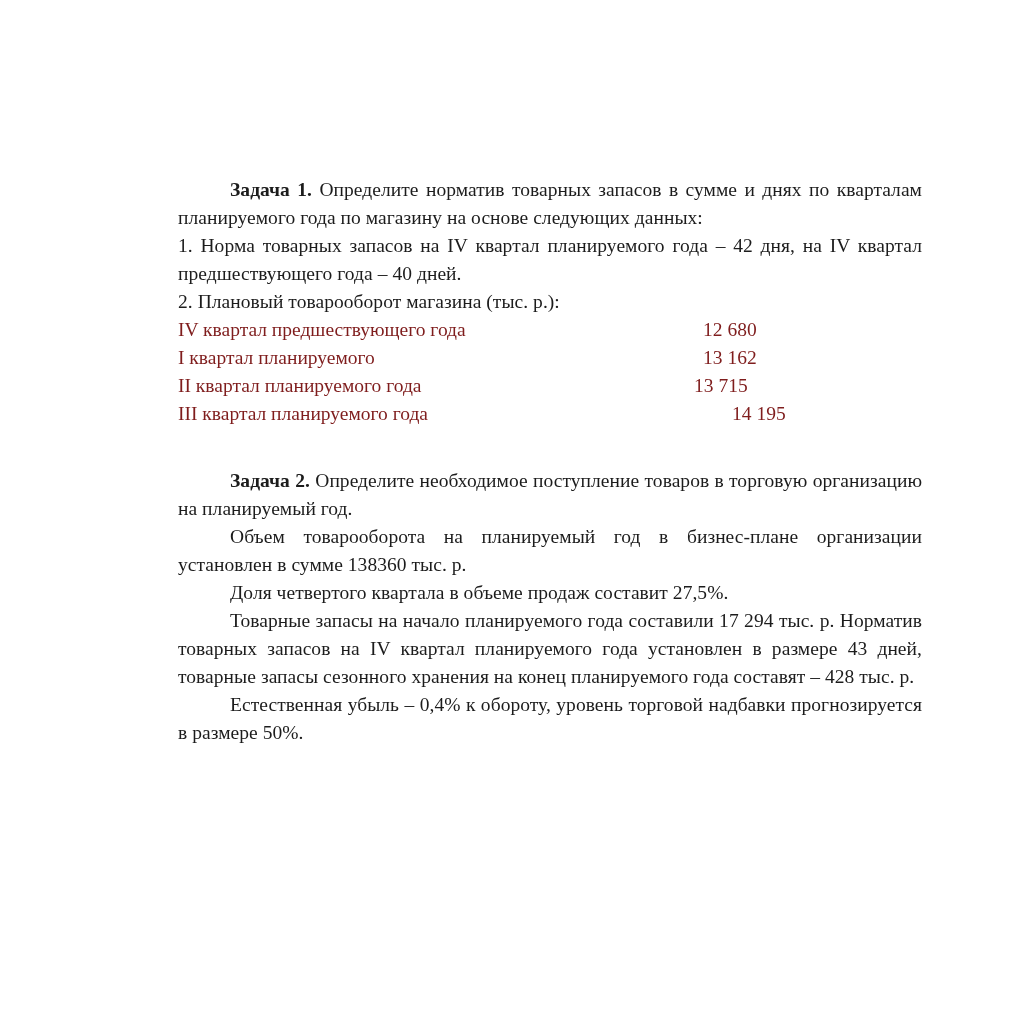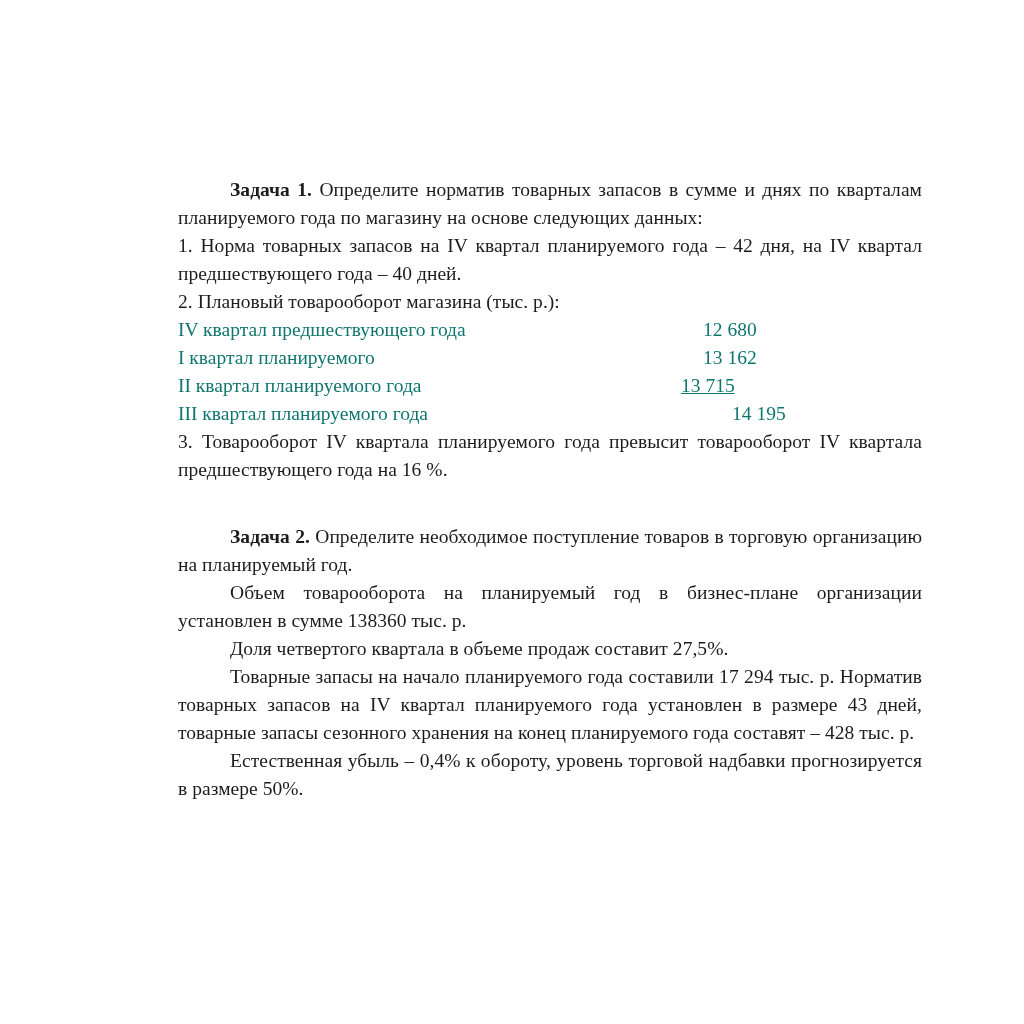--- a/index.html
+++ b/index.html
@@ -54,7 +54,7 @@
     display: block;
     font-size: 19.5px;
     line-height: 28px;
-    color: #0f766e;
+    color: #7f1d1d;
     white-space: nowrap;
   }
   .data-row .row-label {

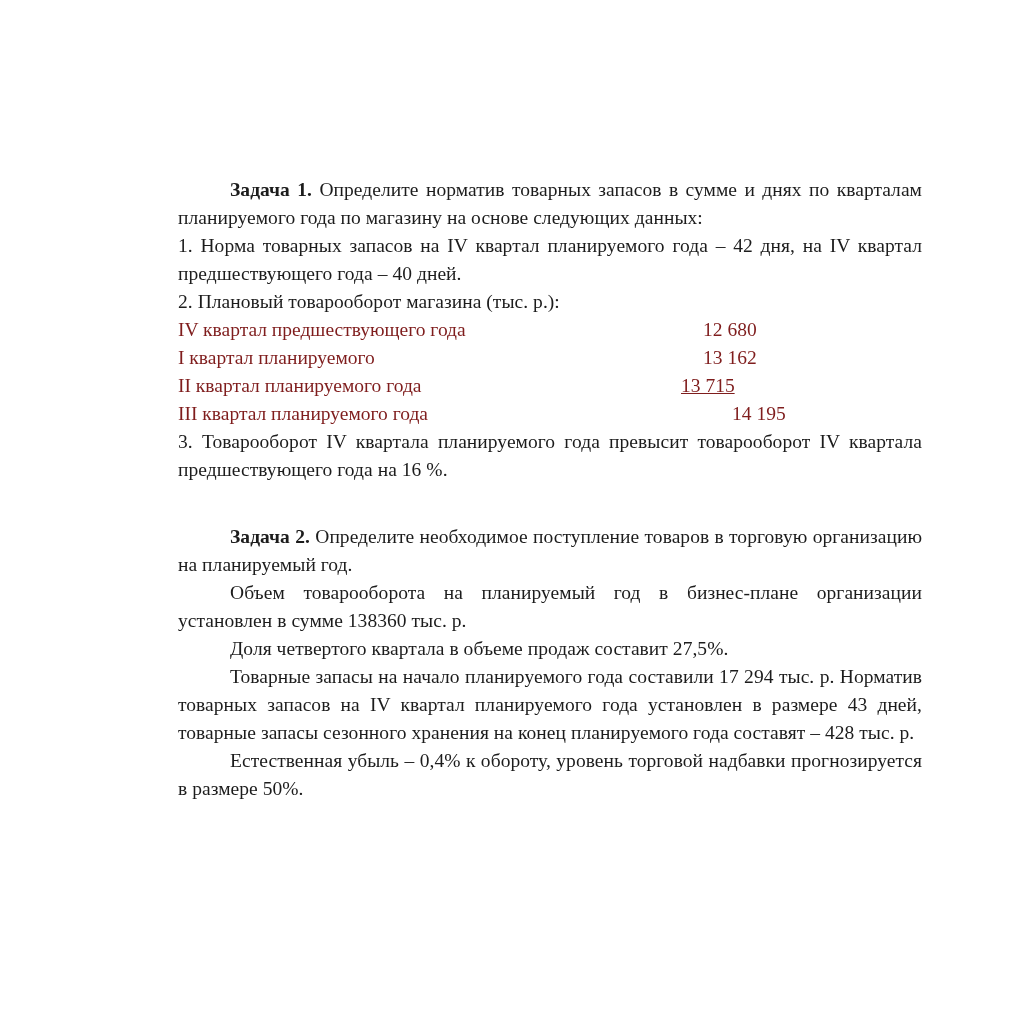--- a/index.html
+++ b/index.html
@@ -71,7 +71,7 @@
   }
   .row-0 .row-value { left: 477px; }
   .row-1 .row-value { left: 477px; }
-  .row-2 .row-value { left: 455px; text-decoration: underline; }
+  .row-2 .row-value { left: 468px; }
   .row-3 .row-value { left: 506px; }
 </style>
 </head>

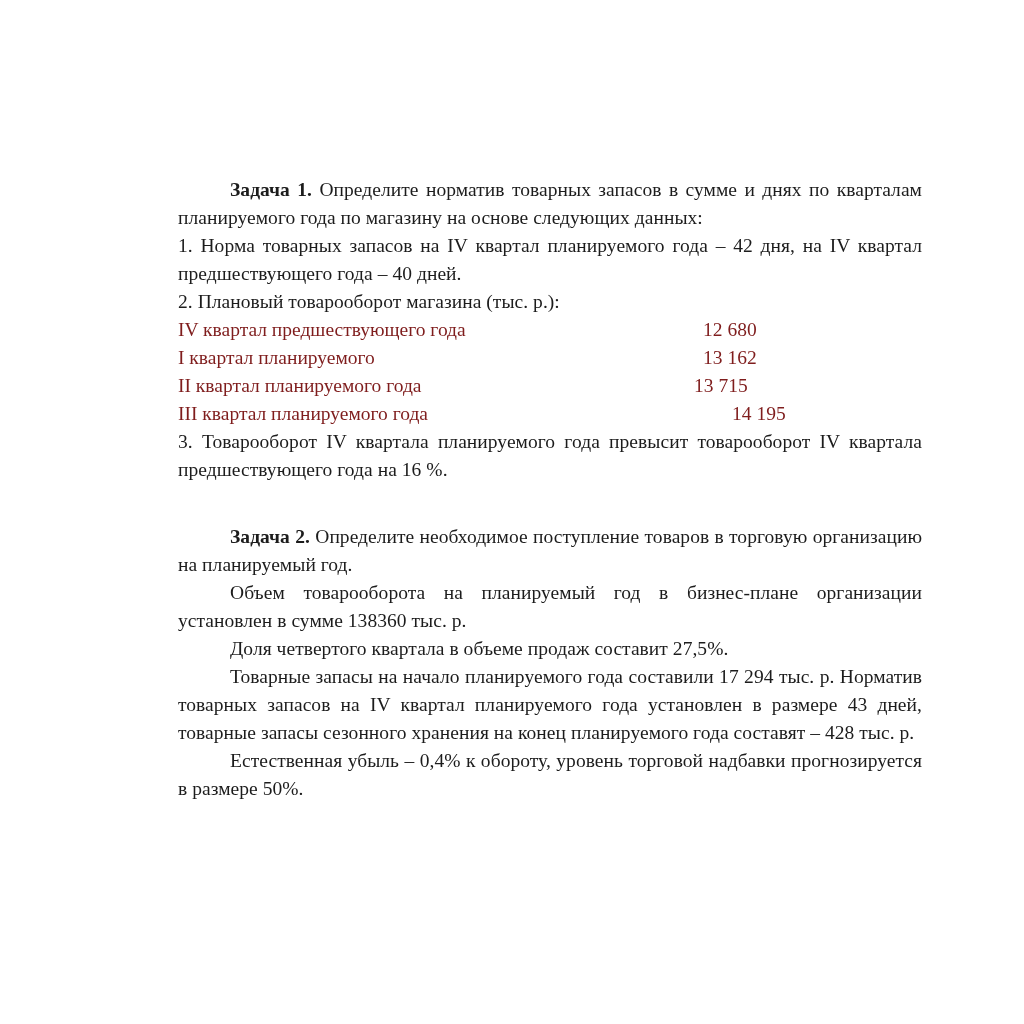--- a/index.html
+++ b/index.html
@@ -95,7 +95,6 @@
         <div class="data-row row-3"><span class="row-label">III квартал планируемого года</span><span class="row-value">14 195</span></div>
       </div>
 
-      <p class="para noindent">3. Товарооборот IV квартала планируемого года превысит товарооборот IV квартала предшествующего года на 16 %.</p>
     </div>
 
     <div class="task">

